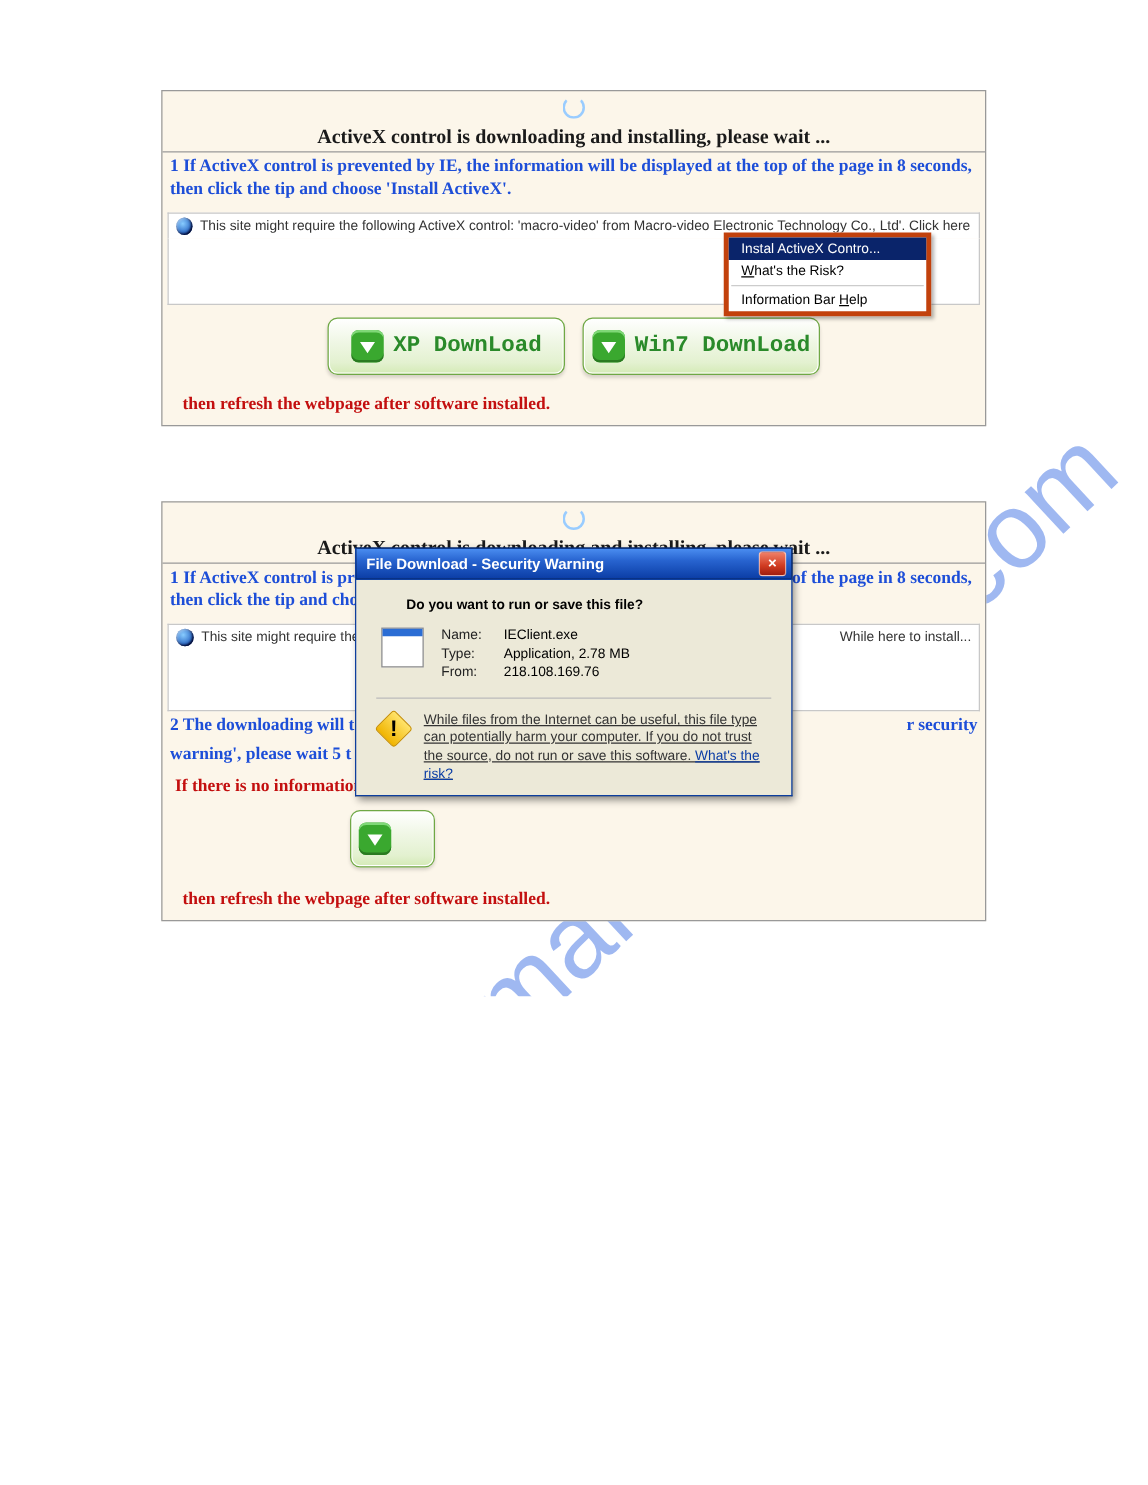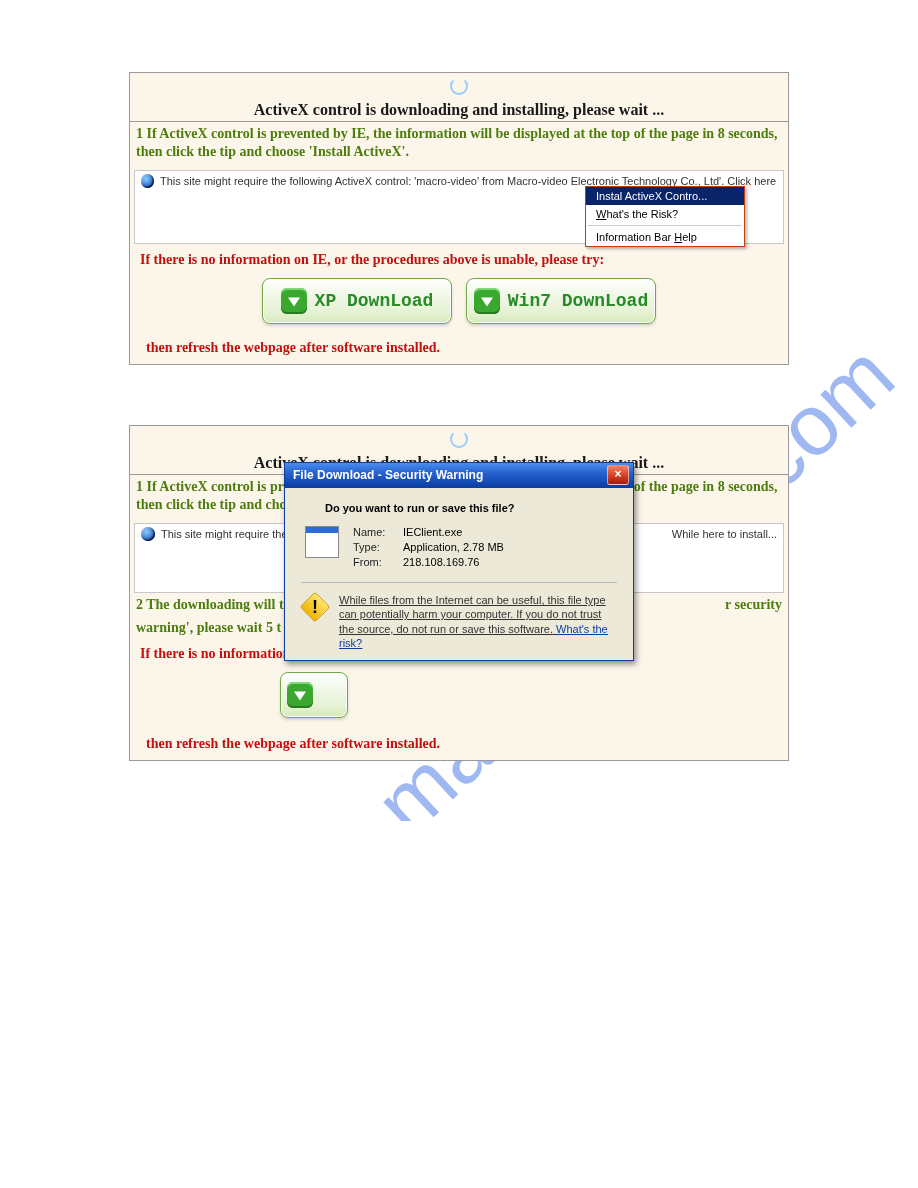--- a/index.html
+++ b/index.html
@@ -18,7 +18,7 @@
     width:14px; height:14px; border:2px solid #9cf; border-top-color:transparent;
     border-radius:50%; display:inline-block;
   }
-  .red-text { color:#4d7c0f; font-weight:bold; font-size:14px; padding:3px 6px 2px 6px; line-height:1.25; }
+  .red-text { color:#1d4ed8; font-weight:bold; font-size:14px; padding:3px 6px 2px 6px; line-height:1.25; }
   .red-text2 { color:#c30f0f; font-weight:bold; font-size:14px; padding:2px 6px 2px 10px; }
 
   .infobar {

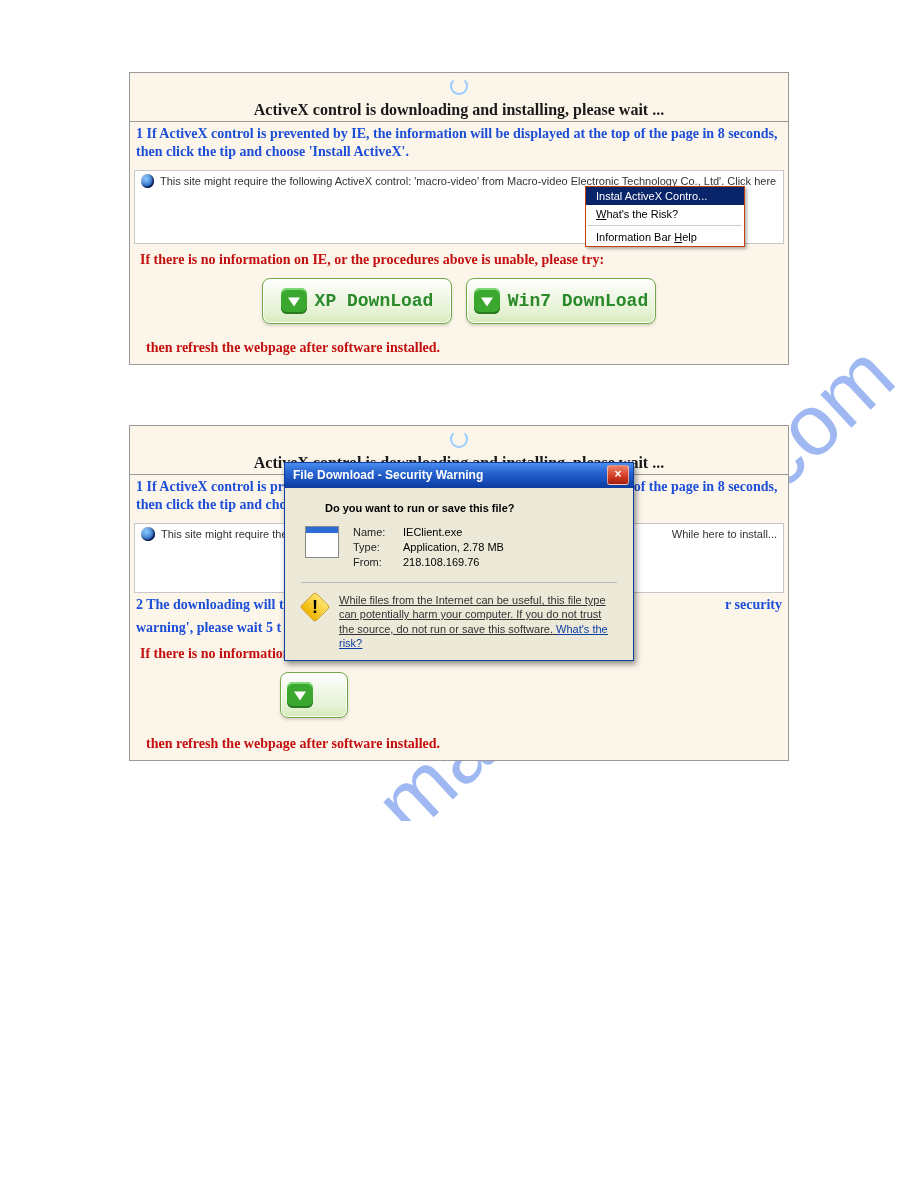--- a/index.html
+++ b/index.html
@@ -35,7 +35,7 @@
   .infoframe { margin:0 4px 2px 4px; border:1px solid #c8c8c8; border-top:none; height:52px; background:#fff; position:relative; }
   .ctxmenu {
     position:absolute; right:38px; top:-5px; width:158px; background:#fff;
-    border:1px solid #c2410c; box-shadow:2px 2px 3px rgba(0,0,0,0.3);
+    border:4px solid #c2410c; box-shadow:2px 2px 3px rgba(0,0,0,0.3);
     font-family:Tahoma, Arial, sans-serif; font-size:11px;
   }
   .ctxmenu .mi { padding:3px 10px; color:#000; }

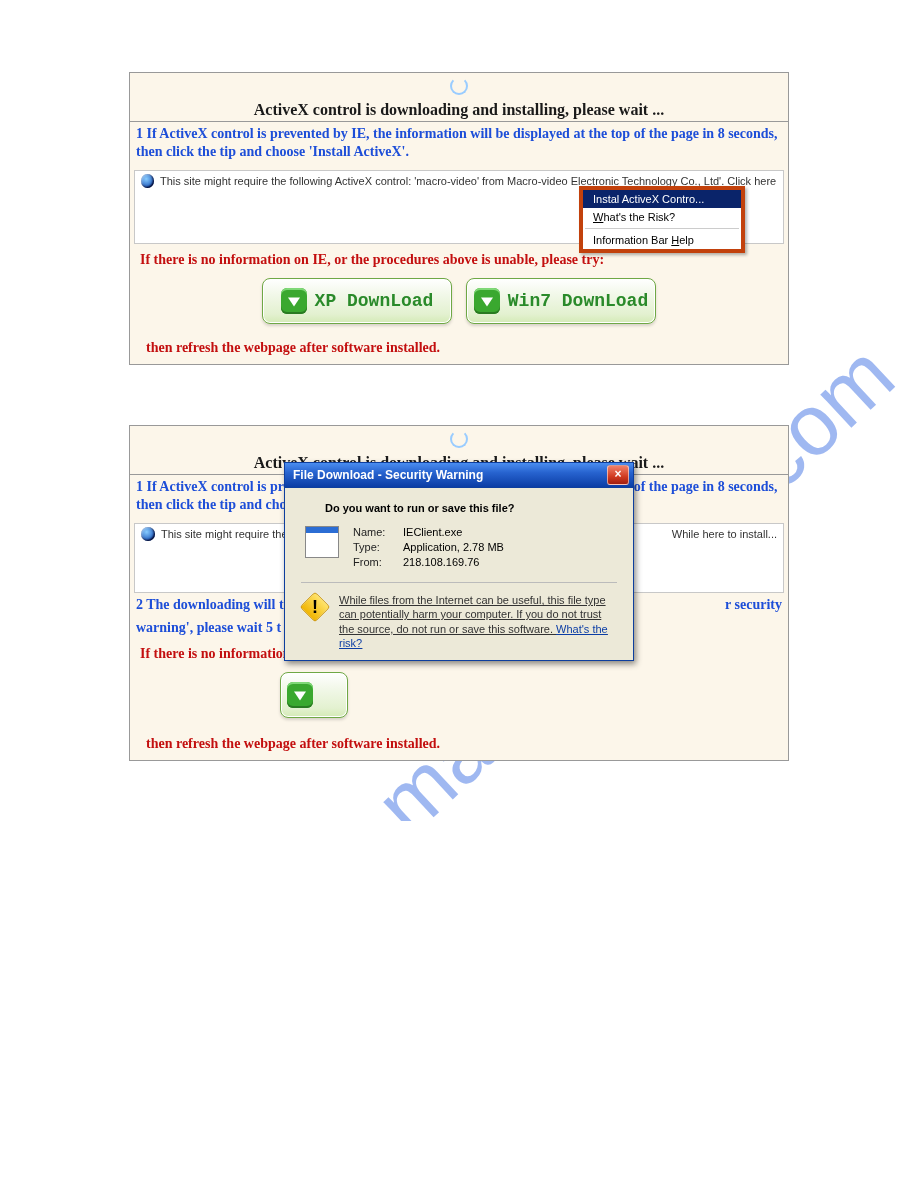--- a/index.html
+++ b/index.html
@@ -166,7 +166,6 @@
       </div>
     </div>
 
-    <div class="red-text2" style="margin-top:6px;">If there is no information on IE,   or the procedures above is unable,   please try:</div>
 
     <div class="dl-row">
       <div class="dl-btn">

